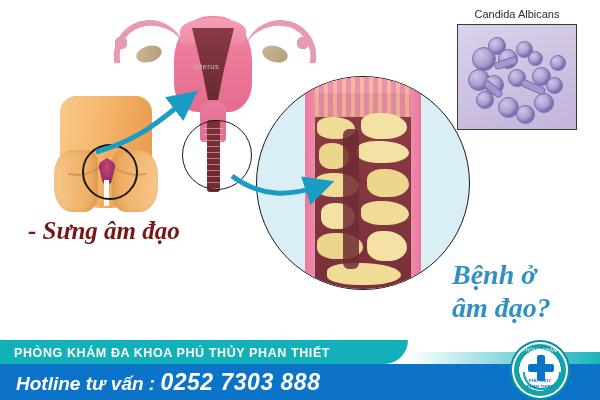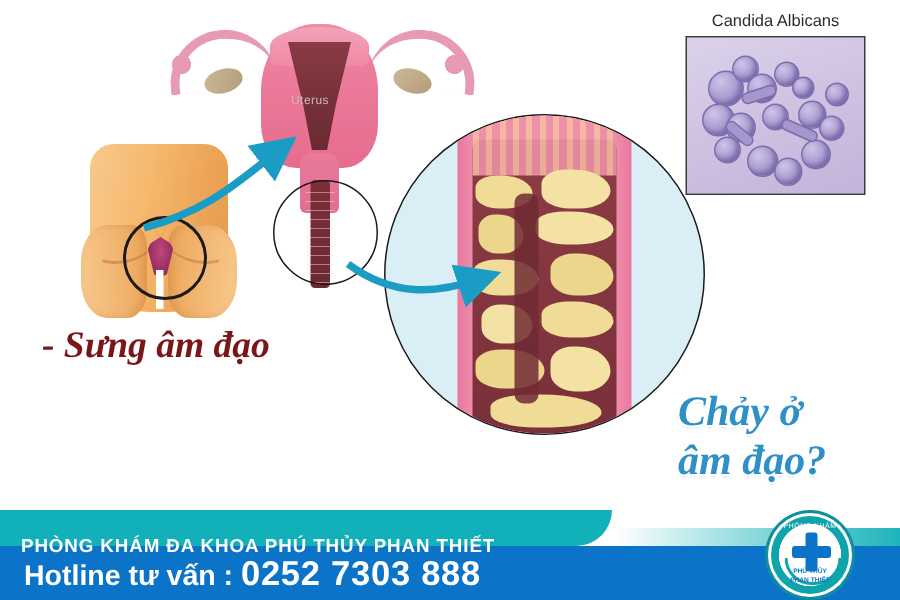--- a/index.html
+++ b/index.html
@@ -334,7 +334,7 @@
   </div>
 
   <div class="headline">
-    <div>Chảy ở</div>
+    <div>Bệnh ở</div>
     <div>âm đạo?</div>
   </div>
 

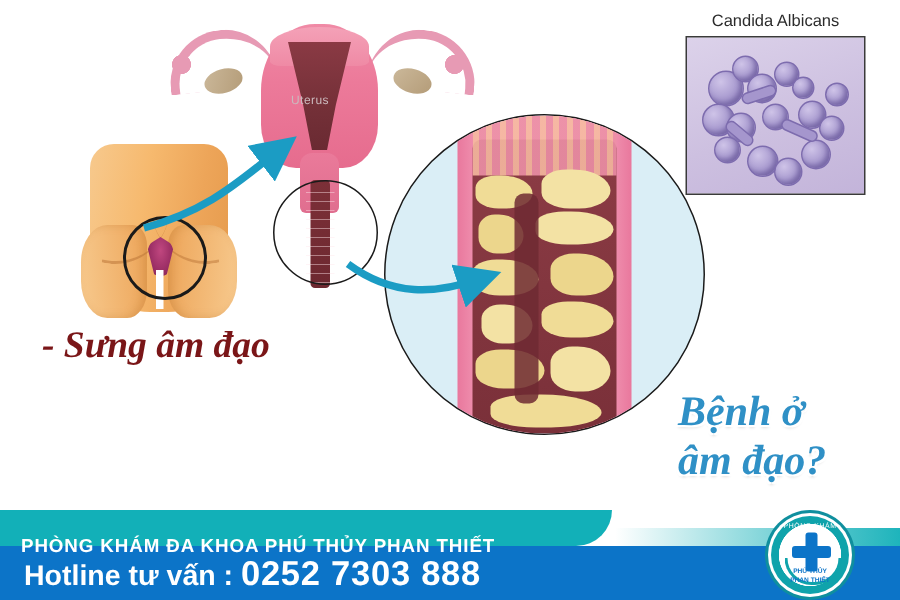--- a/index.html
+++ b/index.html
@@ -204,7 +204,7 @@
   .banner .clinic{
     position:absolute;left:14px;top:4px;width:360px;height:18px;
     color:#ffffff;font-size:12.5px;font-weight:bold;letter-spacing:.6px;
-    line-height:18px;white-space:nowrap;margin-top:11px;
+    line-height:18px;white-space:nowrap;
   }
   .banner .hotline{
     position:absolute;left:16px;top:28px;height:28px;line-height:28px;

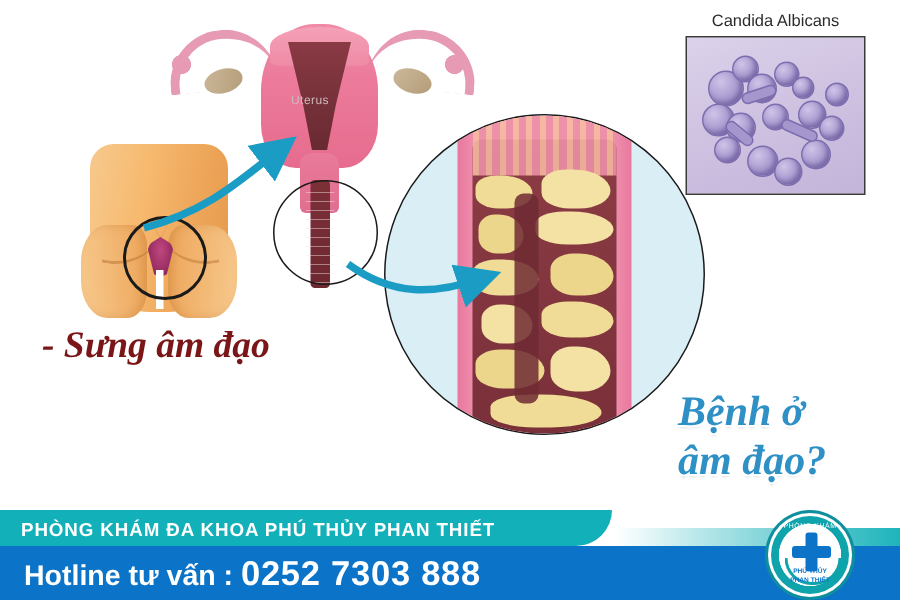--- a/index.html
+++ b/index.html
@@ -208,7 +208,7 @@
   }
   .banner .hotline{
     position:absolute;left:16px;top:28px;height:28px;line-height:28px;
-    color:#ffffff;font-size:19px;font-weight:bold;white-space:nowrap;
+    color:#ffffff;font-size:19px;font-weight:bold;white-space:nowrap;font-style:italic;
   }
   .banner .hotnum{font-size:23px;font-weight:bold;letter-spacing:.5px;}
 

